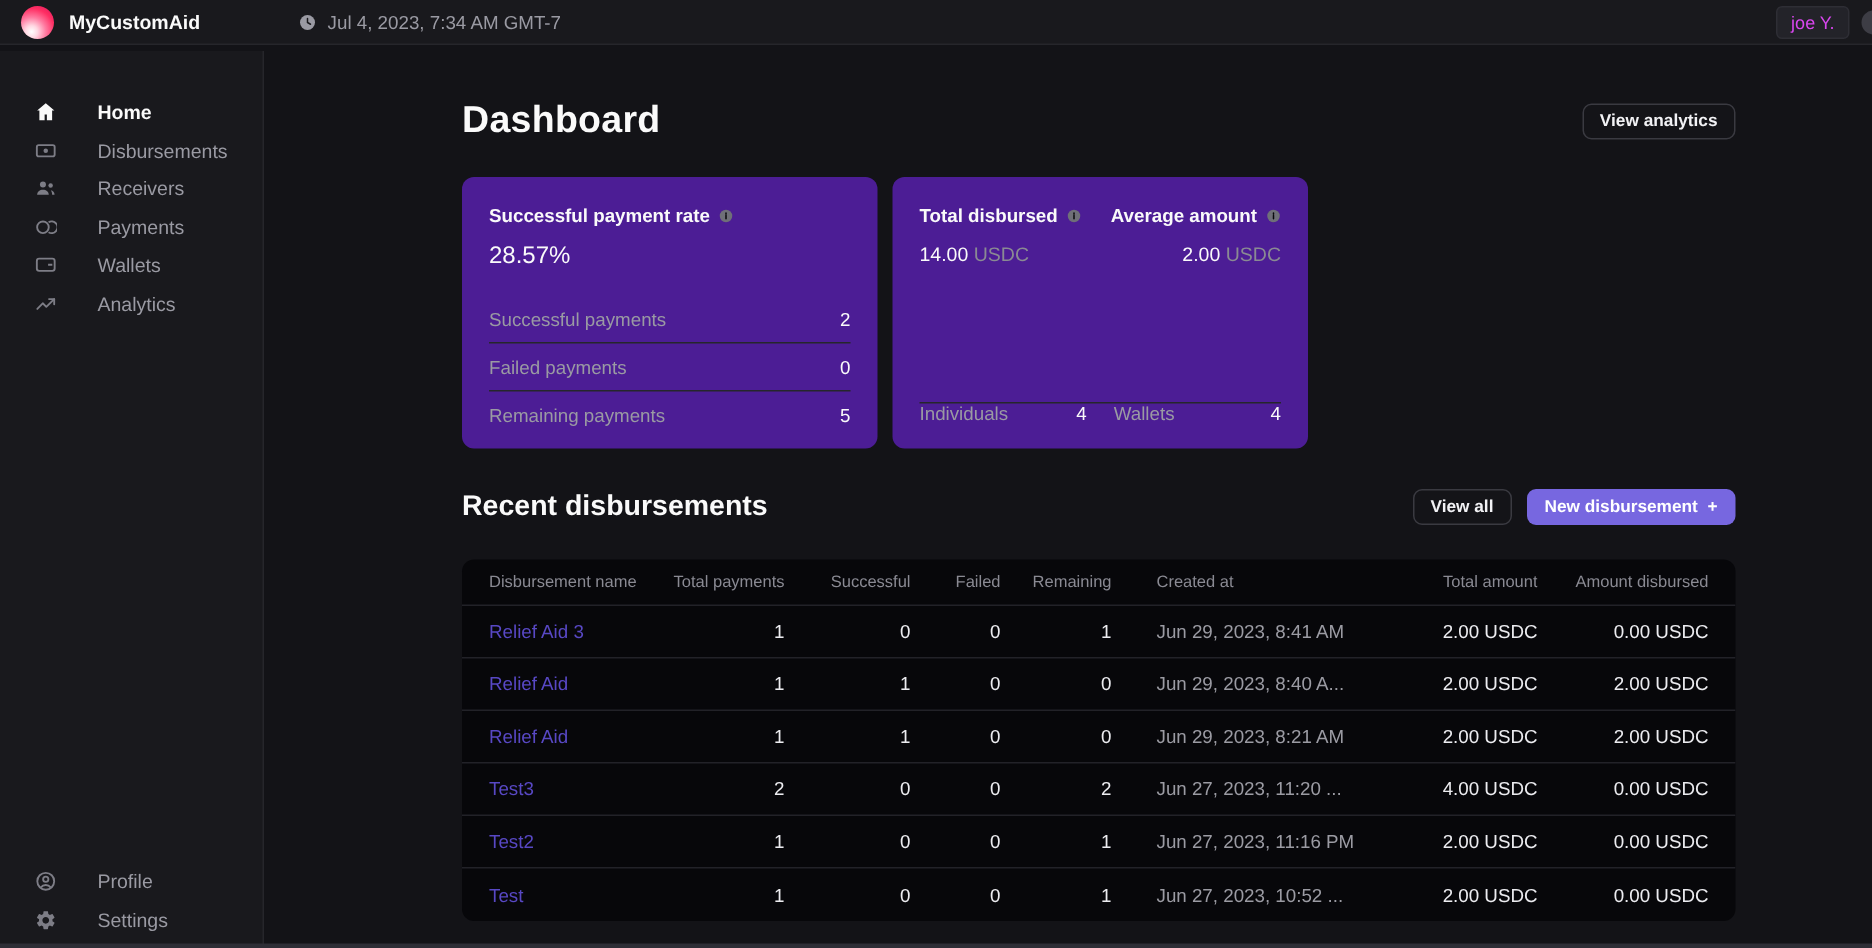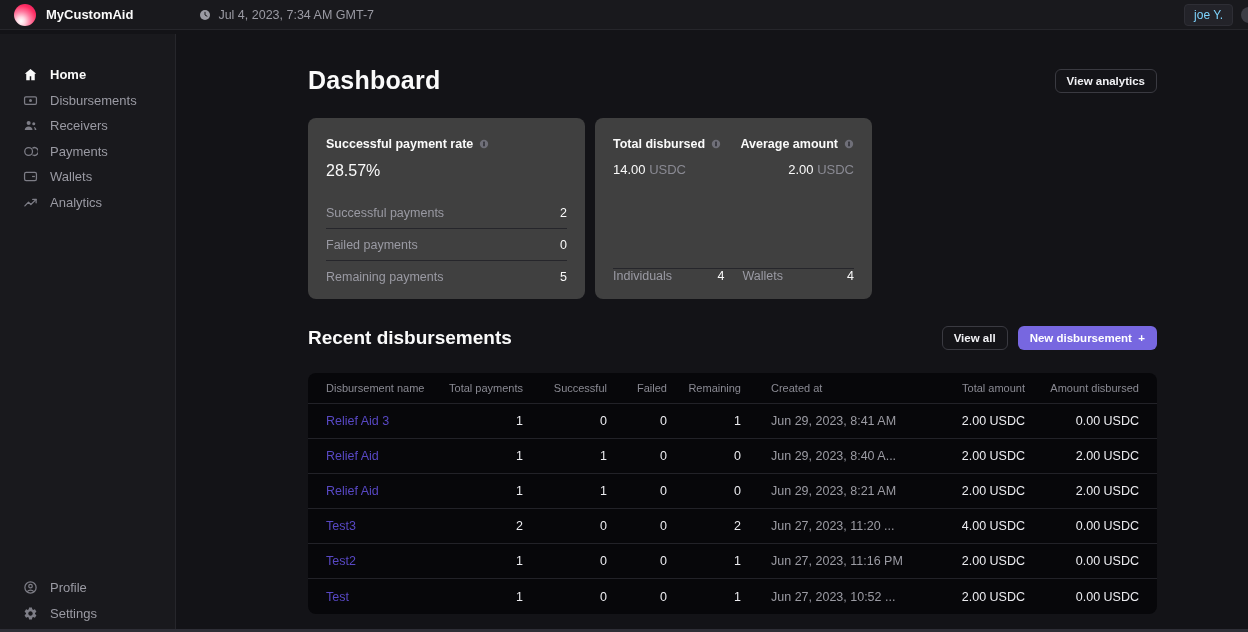--- a/index.html
+++ b/index.html
@@ -26,7 +26,7 @@
   .topbar-right { margin-left:auto; display:flex; align-items:center; }
   .user-chip {
     background:#232329; border:1px solid #2e2e35; border-radius:4px;
-    color:#7dd3fc; font-size:12px; padding:3px 9px; cursor:pointer;
+    color:#d946ef; font-size:12px; padding:3px 9px; cursor:pointer;
   }
   .avatar { width:16px; height:16px; border-radius:50%; background:#3d3d45; margin-left:8px; margin-right:-9px; }
   

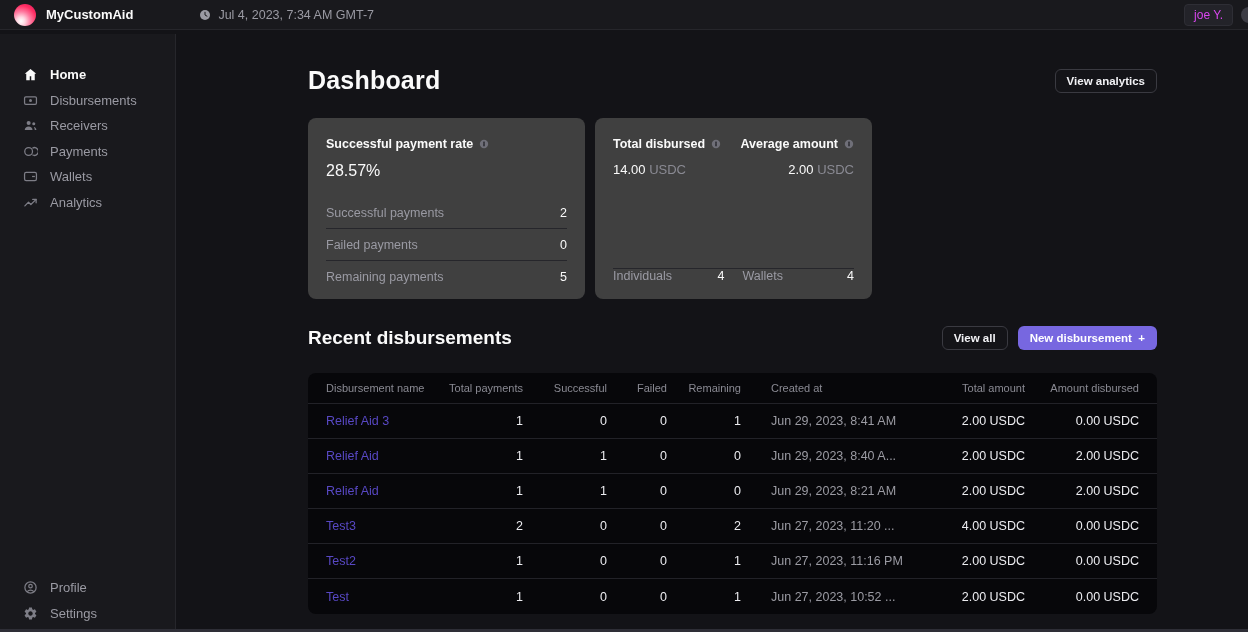--- a/index.html
+++ b/index.html
@@ -36,7 +36,7 @@
     display:flex; flex-direction:column; padding:28px 0 4px 0;
   }
   .nav-item {
-    display:flex; align-items:center; gap:12px; height:25.5px;
+    display:flex; align-items:center; gap:27px; height:25.5px;
     padding-left:23px; font-size:13px; color:#9a9aa3; cursor:pointer;
   }
   .nav-item .icon { width:15px; height:15px; color:#7d7d86; display:flex; }

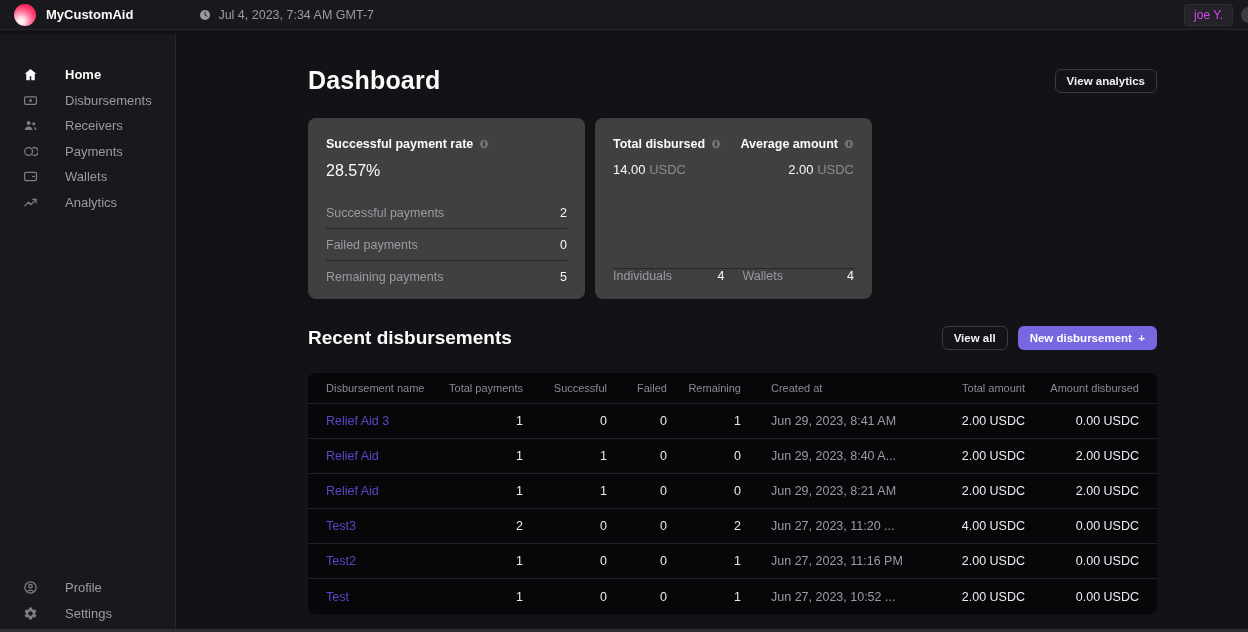--- a/index.html
+++ b/index.html
@@ -64,7 +64,7 @@
   
   .cards { display:flex; gap:10px; margin:23px 0 0 132px; }
   .card {
-    width:277px; height:181px; background:#404040; border-radius:8px;
+    width:277px; height:181px; background:#4c1d95; border-radius:8px;
     padding:19px 18px 16px 18px; display:flex; flex-direction:column;
   }
   .card-title-row { display:flex; align-items:center; gap:6px; }

